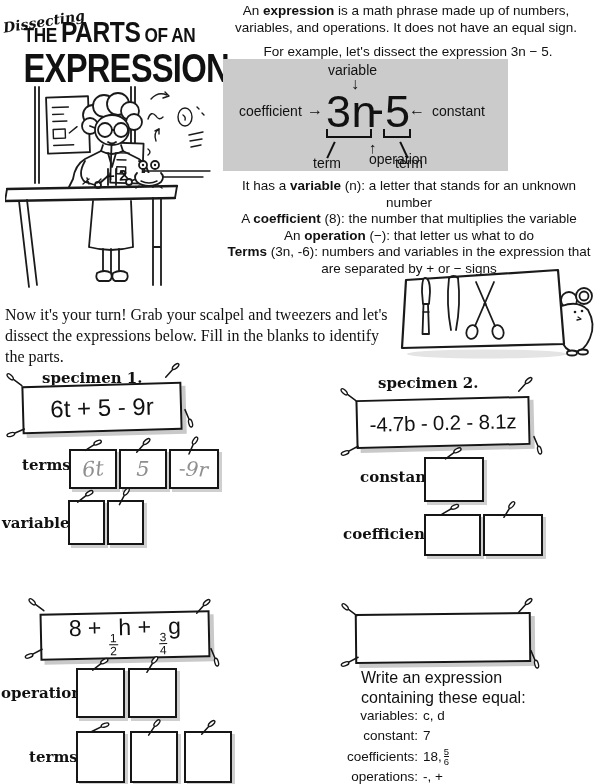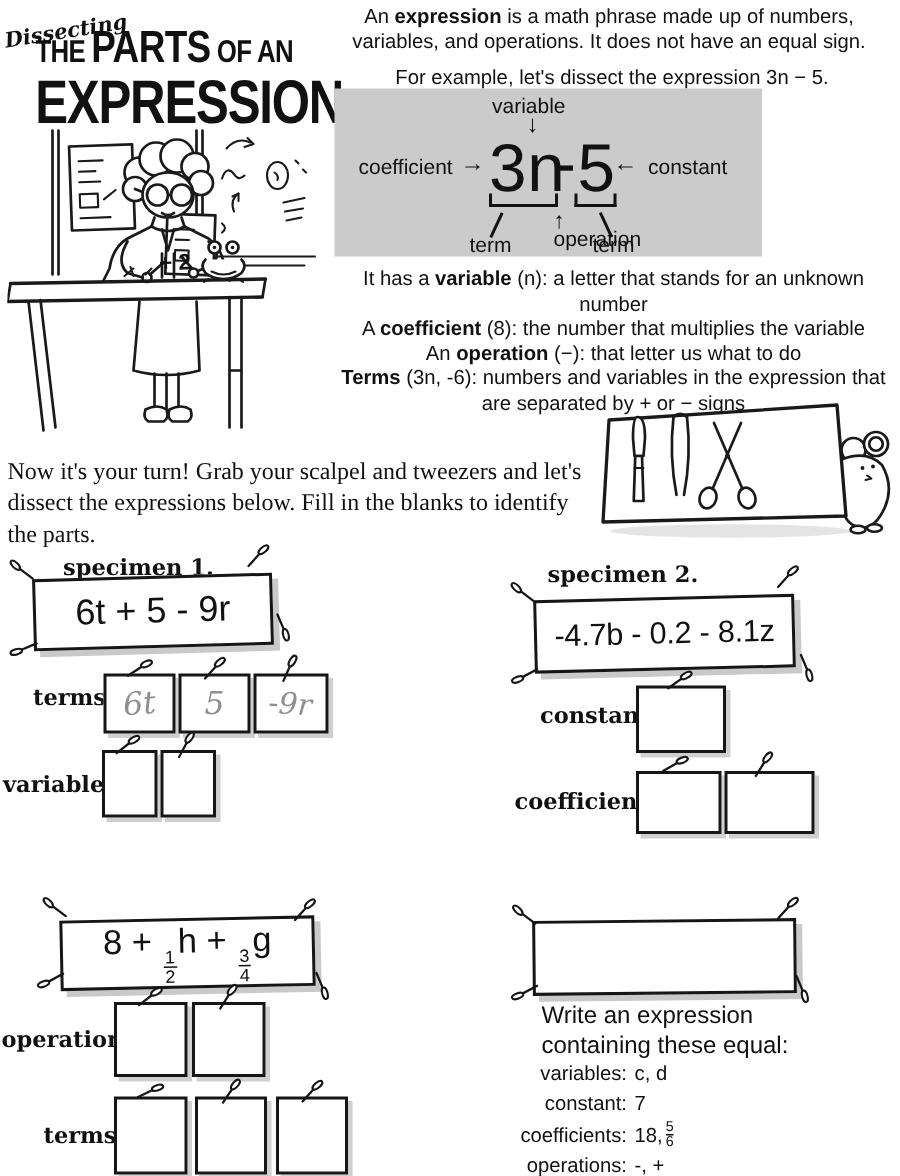--- a/index.html
+++ b/index.html
@@ -239,7 +239,7 @@
       <use href="#pinsym"></use>
     </svg>
 
-  <div class="abs slab" style="left:365px;top:374px;">specimen 2.</div>
+  <div class="abs slab" style="left:378px;top:374px;">specimen 2.</div>
   <div class="banner expr2" style="left:356px;top:398px;width:170px;height:45px;transform:rotate(-1.4deg);">
     <span>-4.7b - 0.2 - 8.1z</span>
   </div>

